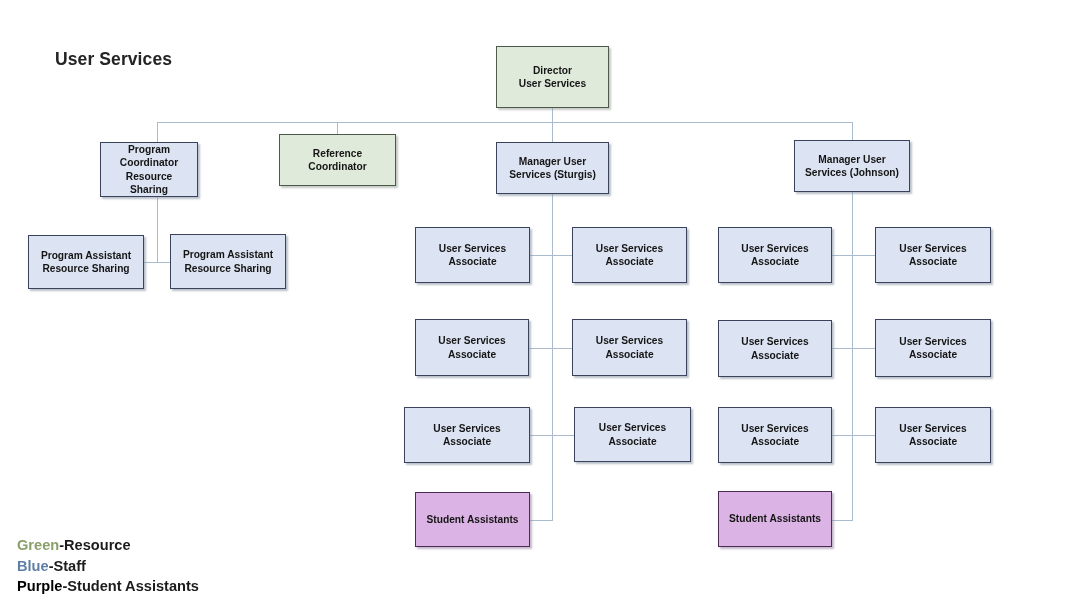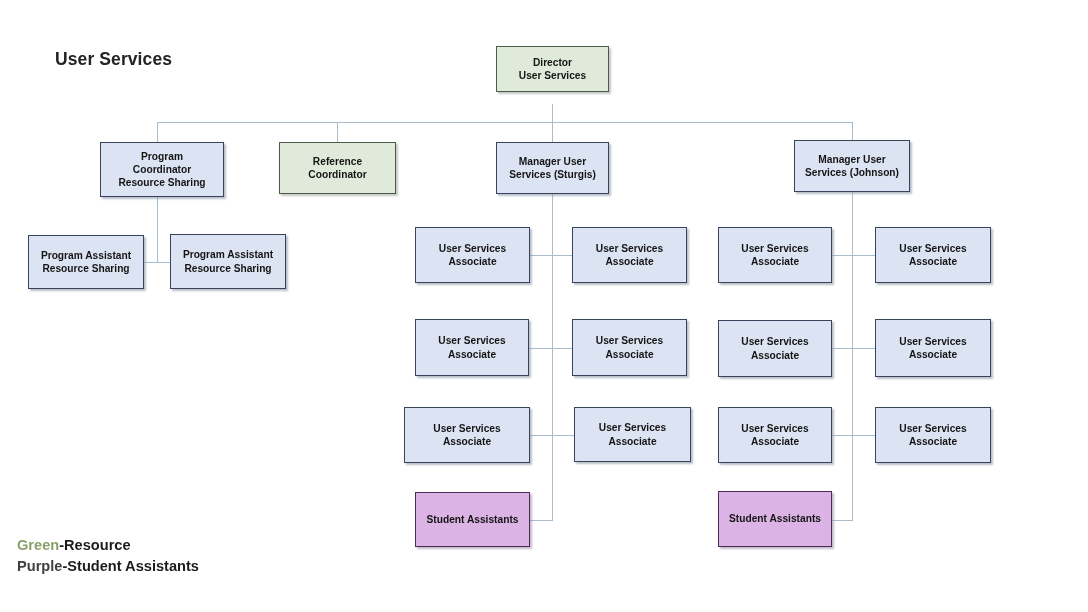--- a/index.html
+++ b/index.html
@@ -113,7 +113,7 @@
   <div class="line h" style="left:852px; top:435px;  width:24px;"></div>
   <div class="line h" style="left:832px; top:520px;  width:21px;"></div>
 
-  <div class="node green" style="left:496px; top:46px;  width:113px; height:46px;">
+  <div class="node green" style="left:496px; top:46px;  width:113px; height:62px;">
     <span class="lbl">Director<br>User Services</span>
     </div>
 

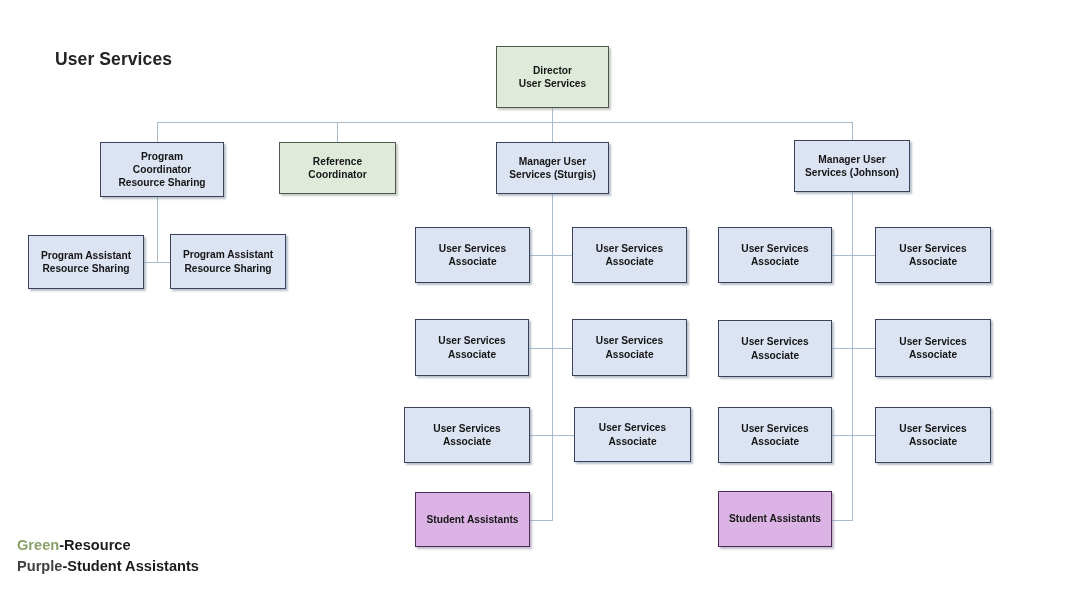--- a/index.html
+++ b/index.html
@@ -117,7 +117,7 @@
     <span class="lbl">Director<br>User Services</span>
     </div>
 
-  <div class="node blue" style="left:100px; top:142px; width:124px; height:55px;justify-content:center;">
+  <div class="node blue" style="left:100px; top:142px; width:98px; height:55px;justify-content:center;">
     <span class="lbl">Program<br>Coordinator<br>Resource Sharing</span>
     </div>
 

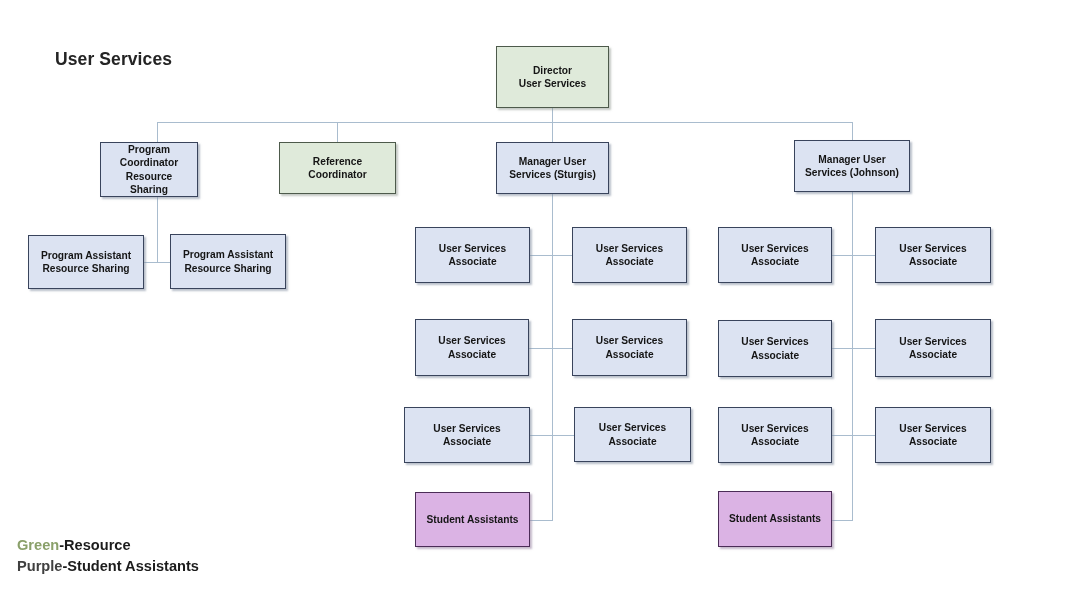--- a/index.html
+++ b/index.html
@@ -121,7 +121,7 @@
     <span class="lbl">Program<br>Coordinator<br>Resource Sharing</span>
     </div>
 
-  <div class="node green" style="left:279px; top:142px; width:117px; height:52px;">
+  <div class="node green" style="left:279px; top:134px; width:117px; height:52px;">
     <span class="lbl">Reference<br>Coordinator</span>
     </div>
 

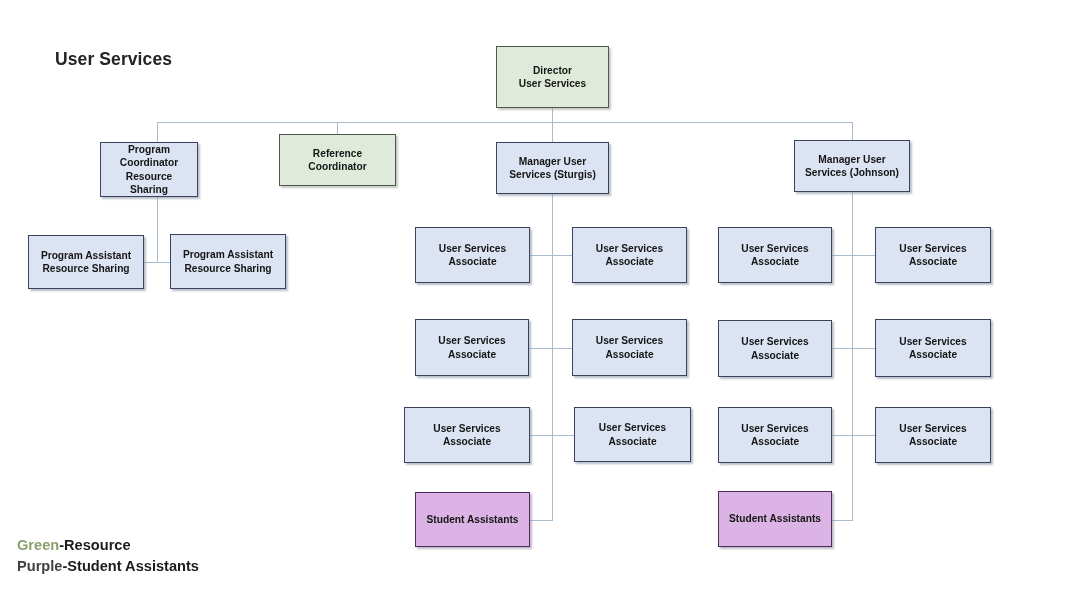--- a/index.html
+++ b/index.html
@@ -202,6 +202,9 @@
       <span class="sw-green">Green</span><span>-</span><span>Resource</span>
     </div>
     <div class="row">
+      <span class="sw-blue">Blue</span><span>-</span><span>Staff</span>
+    </div>
+    <div class="row">
       <span class="sw-purple">Purple</span><span>-</span><span>Student Assistants</span>
     </div>
   </div>

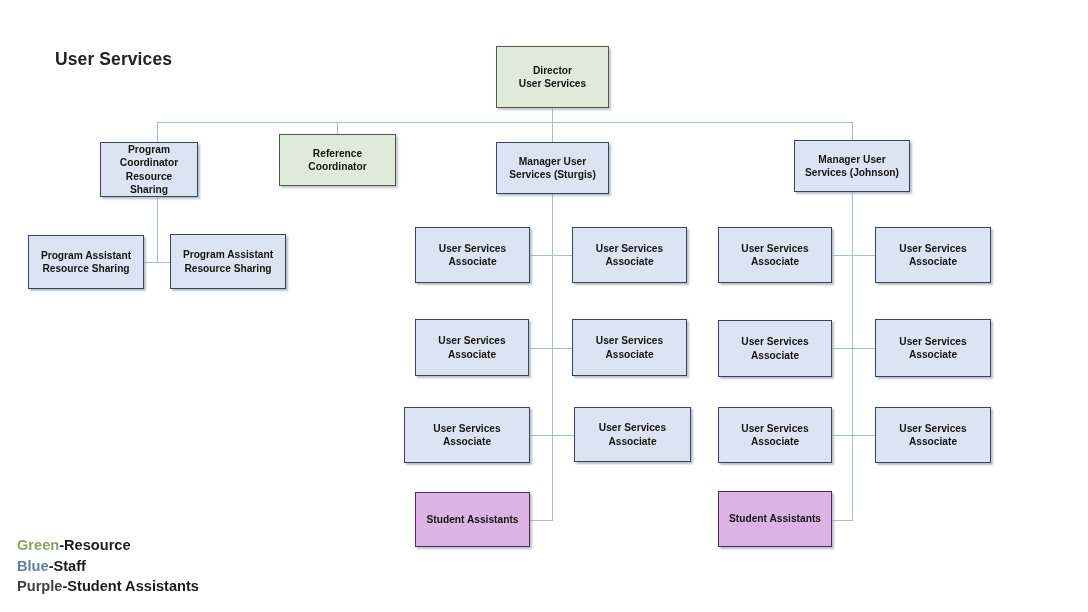--- a/index.html
+++ b/index.html
@@ -76,7 +76,7 @@
   #legend .row { white-space: nowrap; }
   .sw-green  { color: #8aa06a; text-align: right; }
   .sw-blue   { color: #5f7fa6; }
-  .sw-purple { color: #404040; margin-top: 44px; }
+  .sw-purple { color: #000000; margin-top: 44px; }
 </style>
 </head>
 <body>

